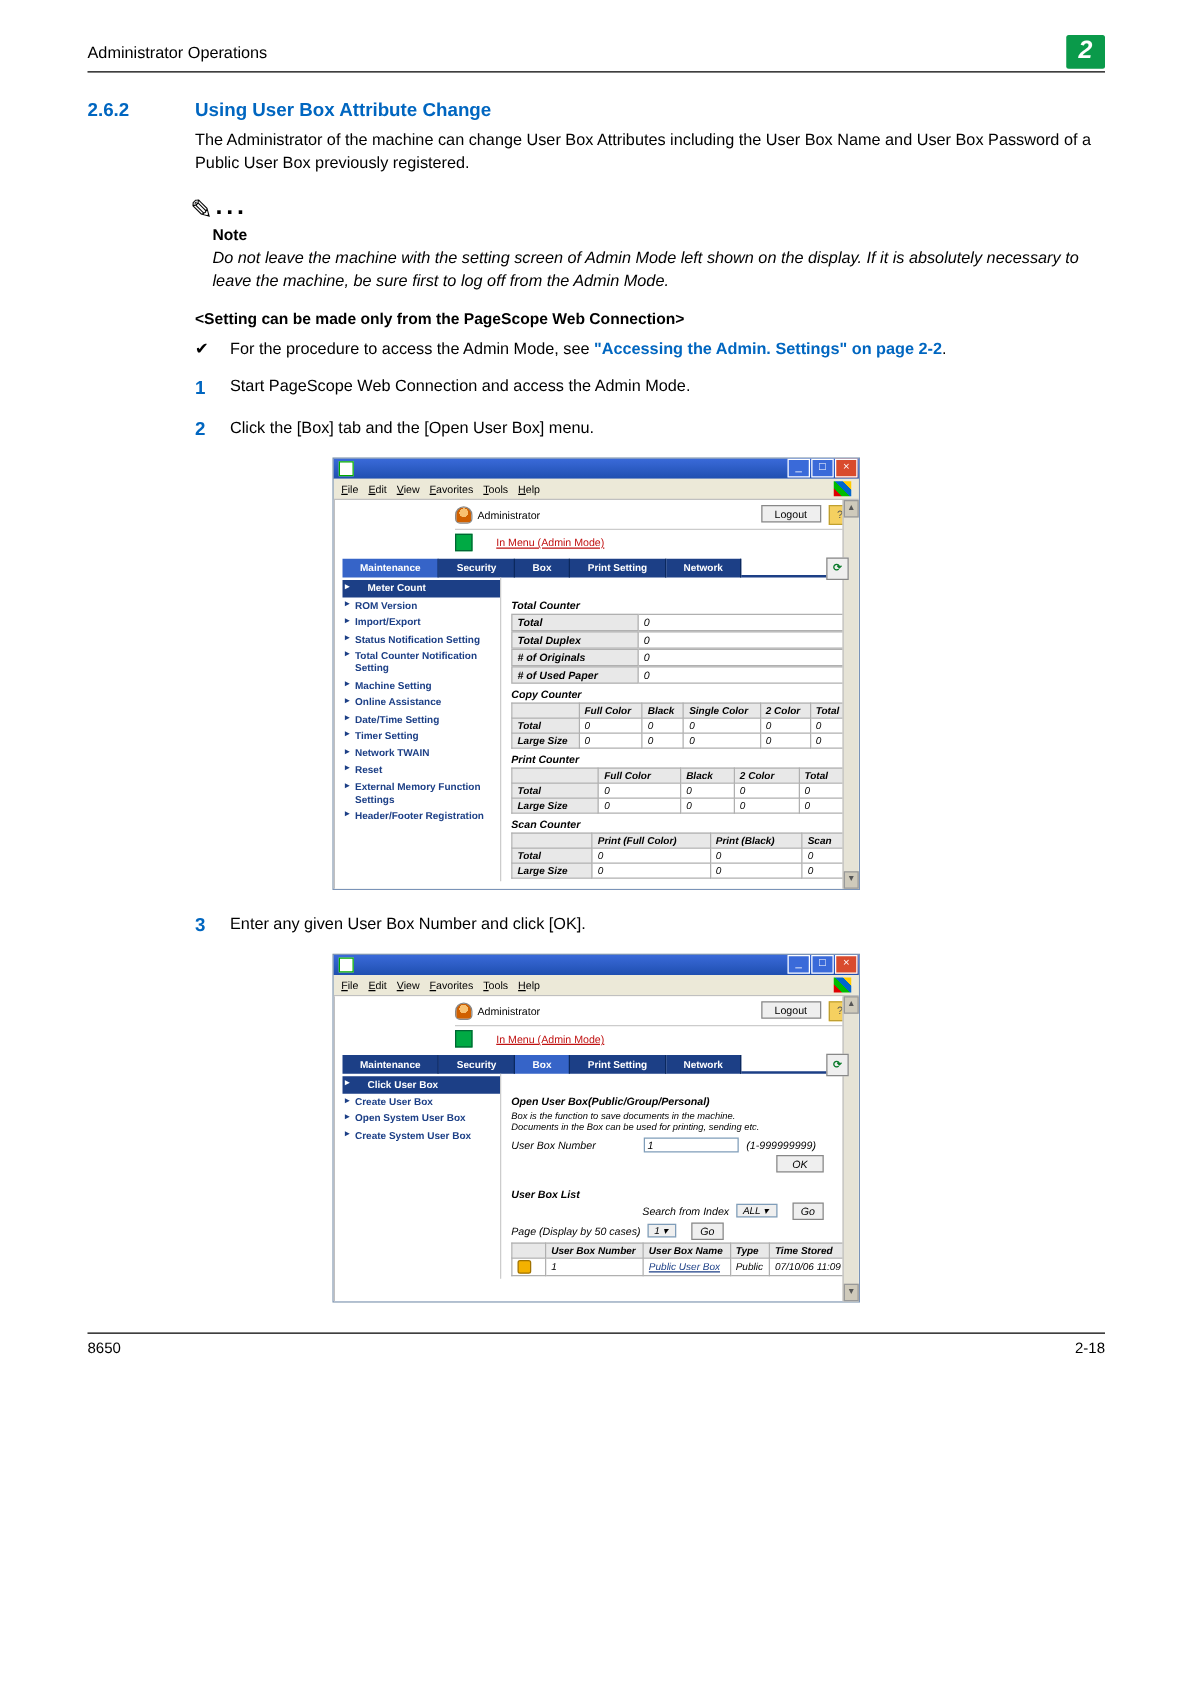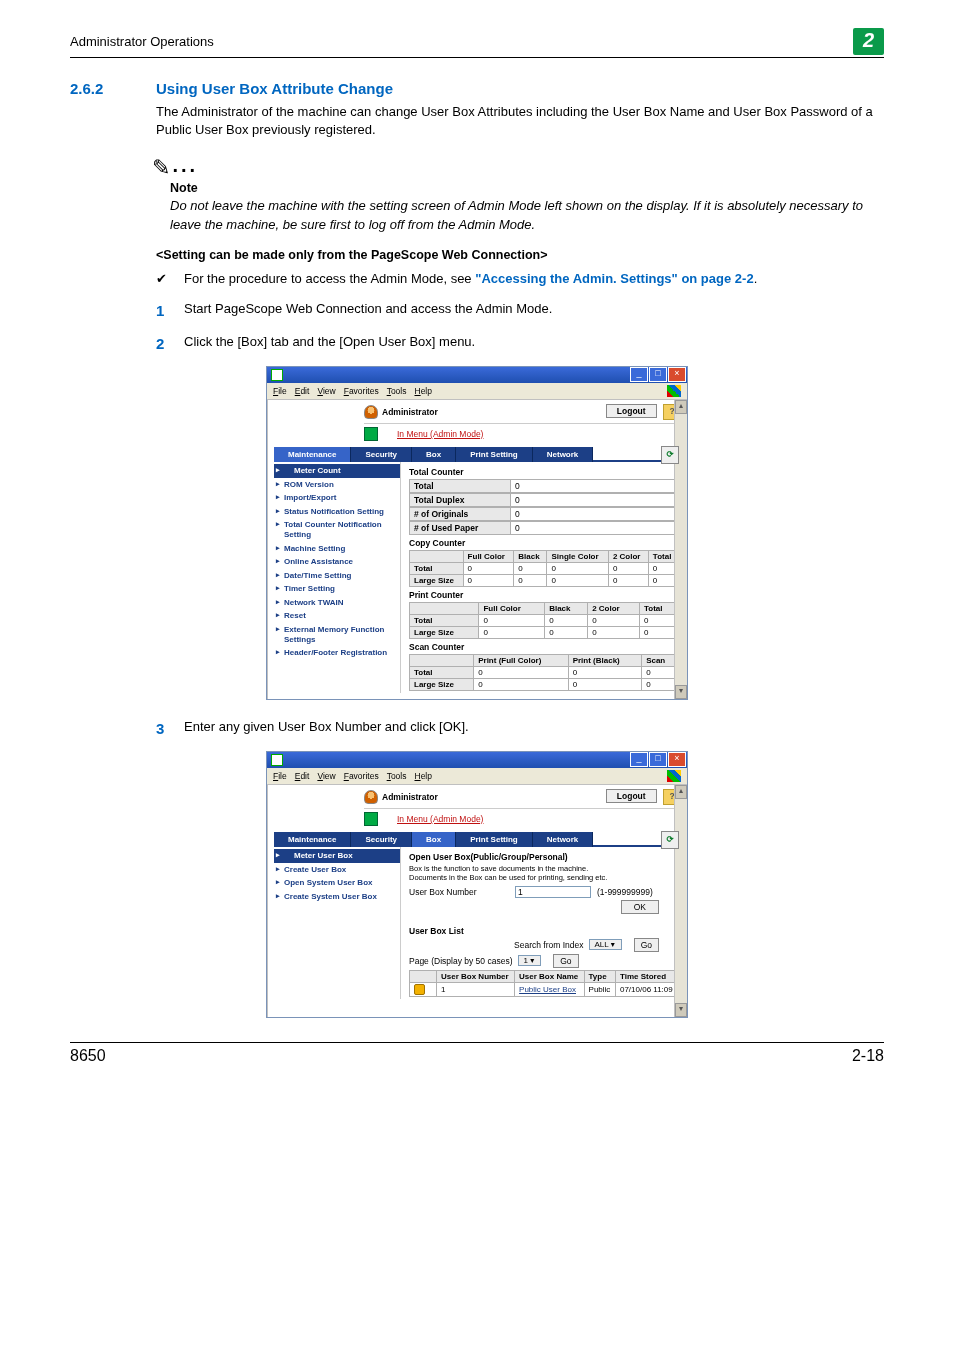--- a/index.html
+++ b/index.html
@@ -168,7 +168,7 @@
   }
   .ss-head-row {
     display:flex; align-items:center; justify-content:space-between;
-    border-bottom:1px solid #ccc; padding-bottom:3px; margin-bottom:3px;font-weight:bold;
+    border-bottom:1px solid #ccc; padding-bottom:3px; margin-bottom:3px;
   }
   .ss-admin-row { display:flex; align-items:center; gap:4px; }
   .ss-person-icon {

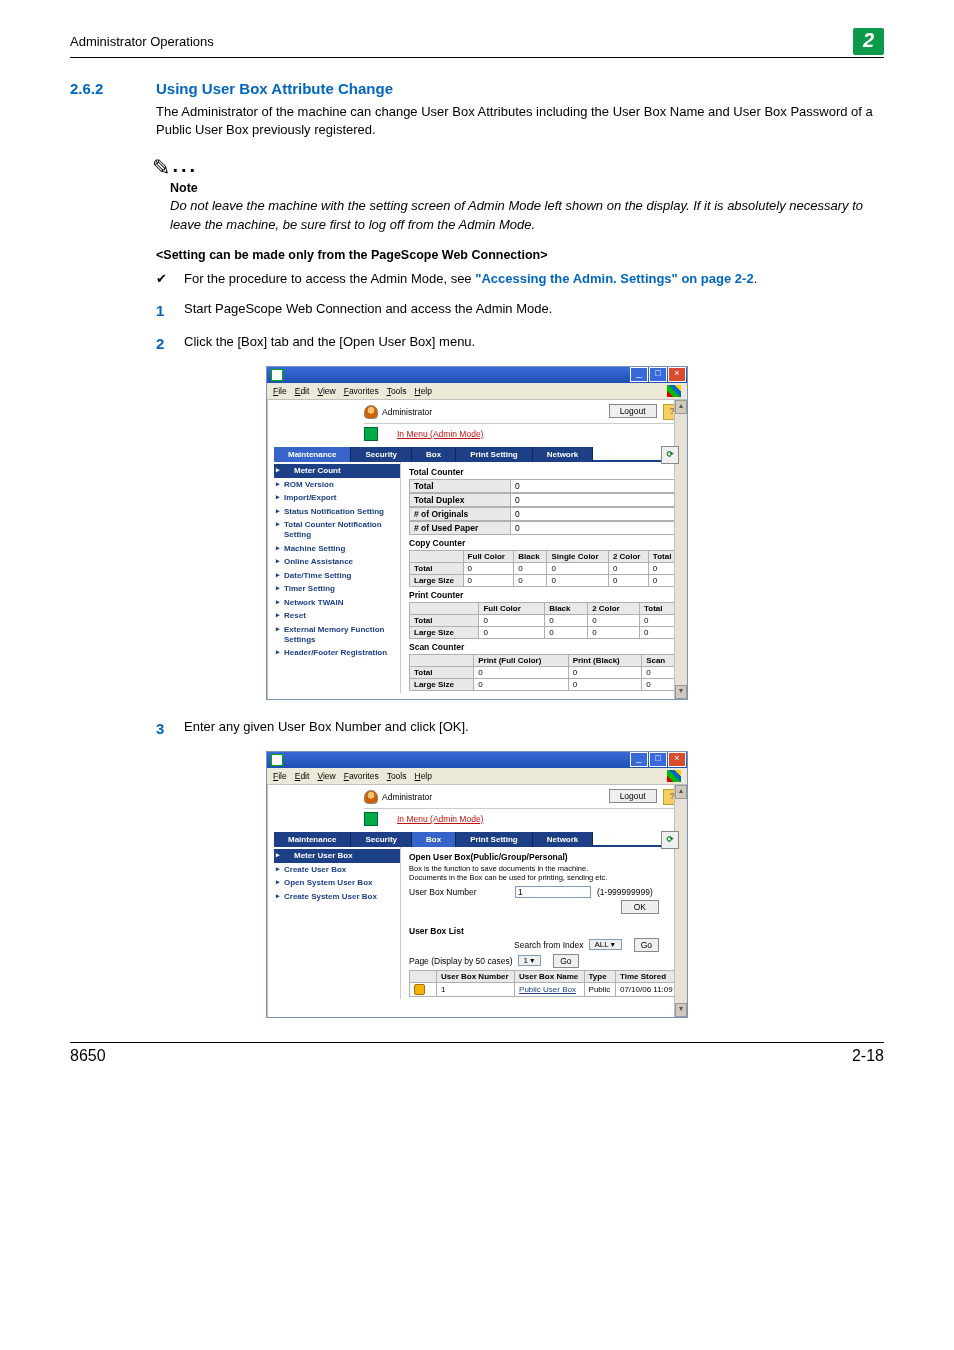--- a/index.html
+++ b/index.html
@@ -221,7 +221,7 @@
   }
   .ss-side-item.sel::before { color:#fff; }
   .ss-main {
-    flex:1; padding:2px 2px 2px 8px;
+    flex:1; padding:14px 2px 2px 8px;font-style:italic;
   }
   .ss-h { font-weight:bold; font-size:8.5px; margin:3px 0 2px 0;}
   .tbl { border-collapse:collapse; width:100%; font-size:8px;}

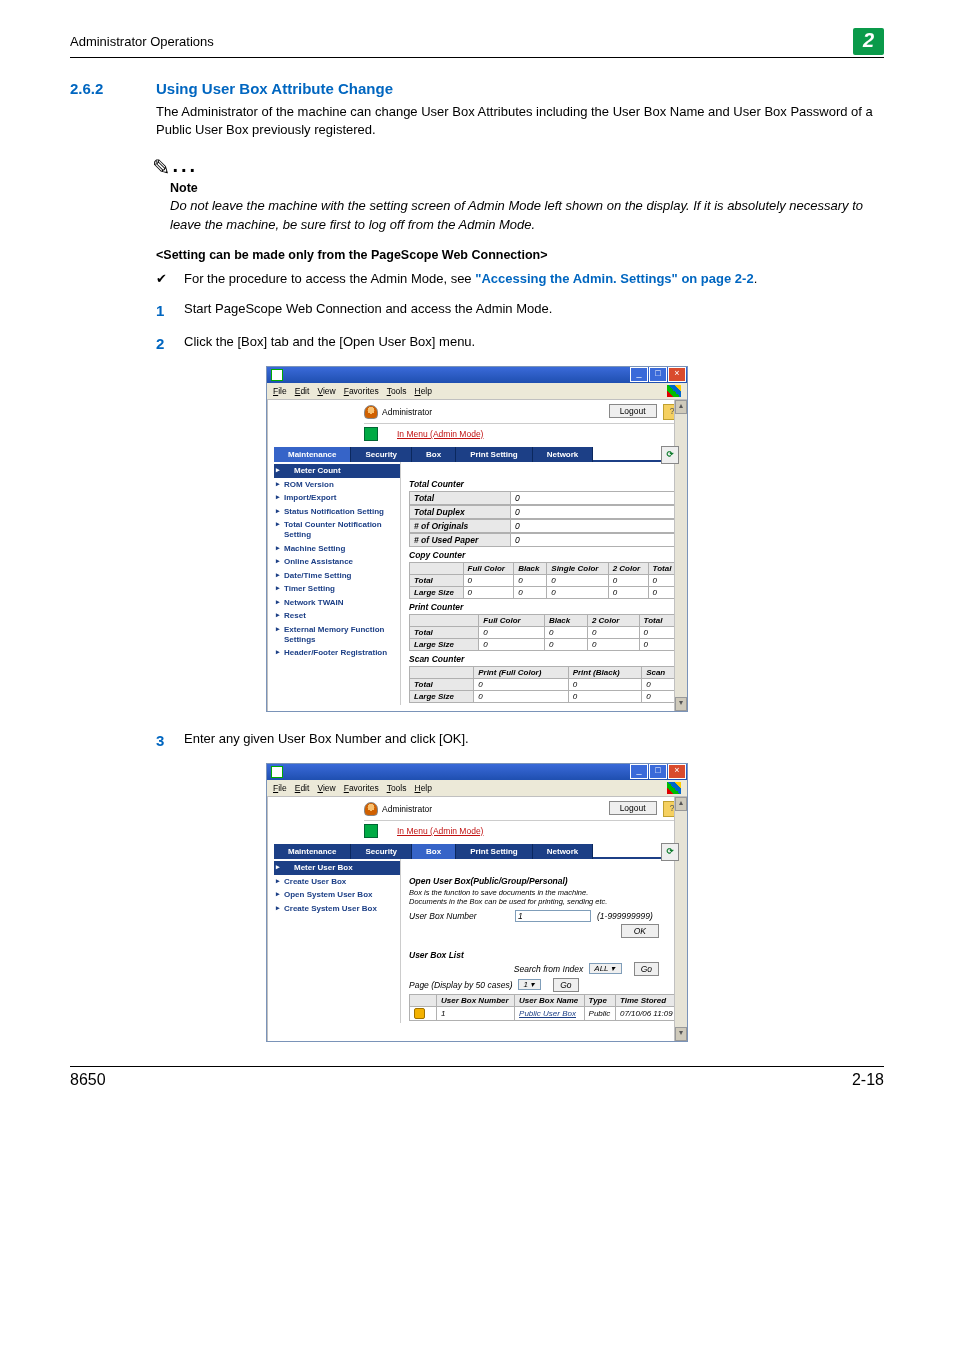--- a/index.html
+++ b/index.html
@@ -537,7 +537,7 @@
 
       <div class="ss-content">
         <div class="ss-side">
-          <div class="ss-side-item sel">Meter User Box</div>
+          <div class="ss-side-item sel">Click User Box</div>
           <div class="ss-side-item">Create User Box</div>
           <div class="ss-side-item">Open System User Box</div>
           <div class="ss-side-item">Create System User Box</div>

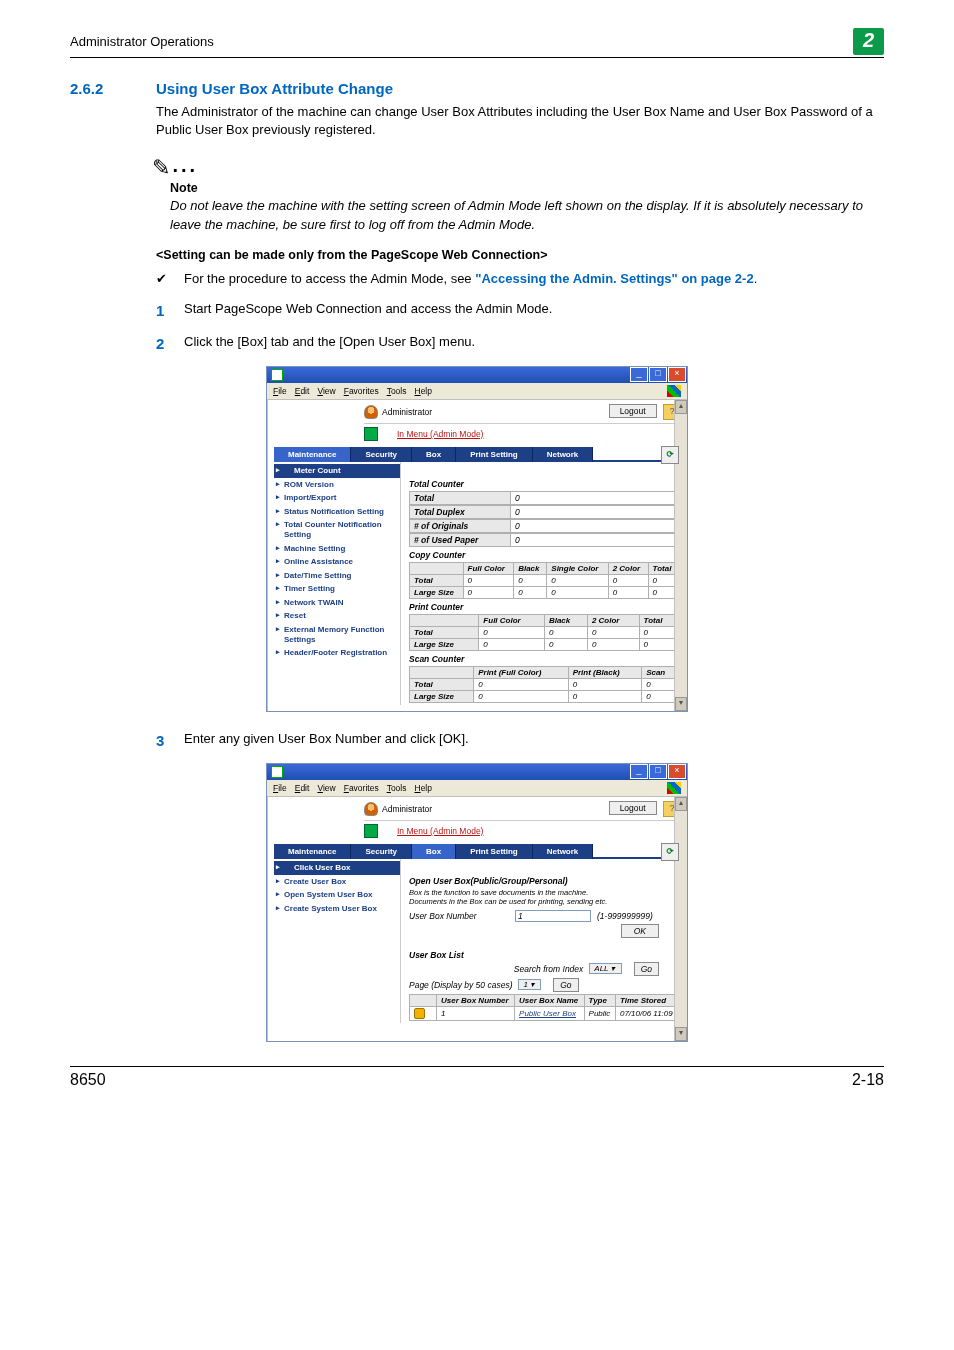--- a/index.html
+++ b/index.html
@@ -256,7 +256,7 @@
     display:flex; justify-content:space-between;
     border-top:1px solid #000; padding-top:4px;
     margin-top:24px;
-    font-size:16px;
+    font-size:12px;
   }
 </style>
 </head>

